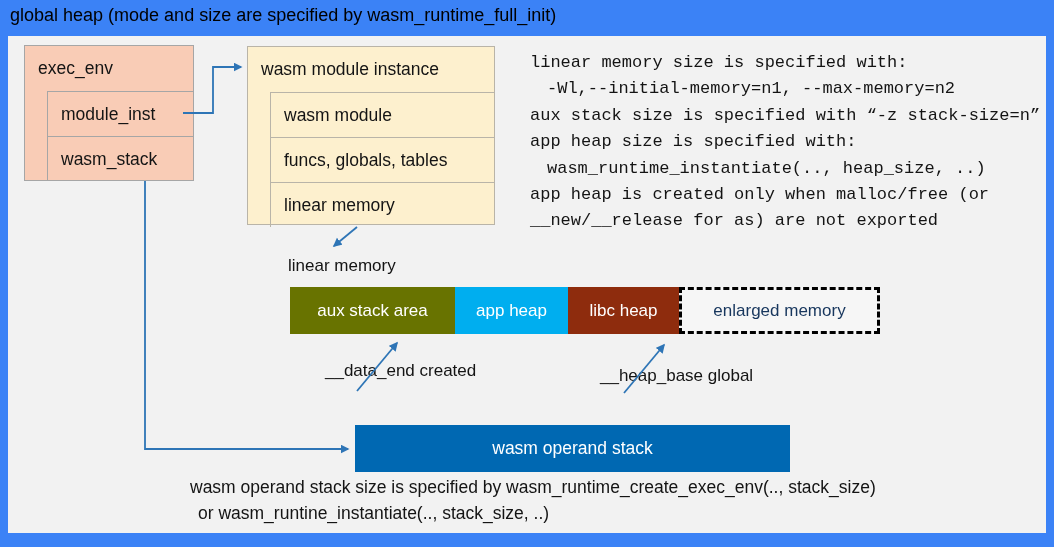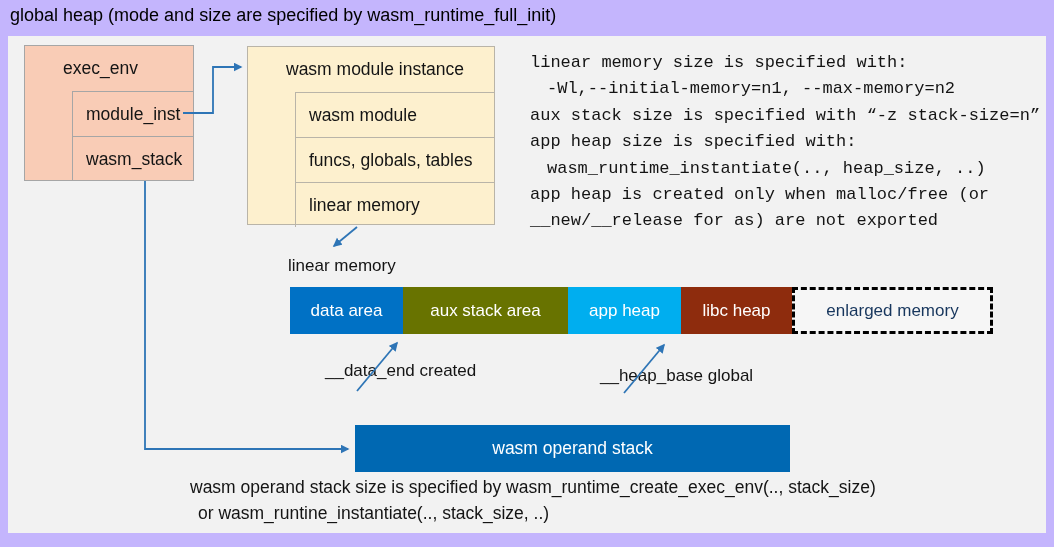--- a/index.html
+++ b/index.html
@@ -3,7 +3,7 @@
 <meta charset="utf-8">
 <style>
   html,body{margin:0;padding:0;background:#fff;}
-  #scene{position:relative;width:1054px;height:547px;background:#c4b5fd;
+  #scene{position:relative;width:1054px;height:547px;background:#3b82f6;
          font-family:"Liberation Sans",sans-serif;color:#141414;overflow:hidden;}
   .panel{position:absolute;left:8px;top:36px;width:1038px;height:497px;}
   #title{position:absolute;left:10px;top:5px;font-size:18px;color:#000;white-space:nowrap;}

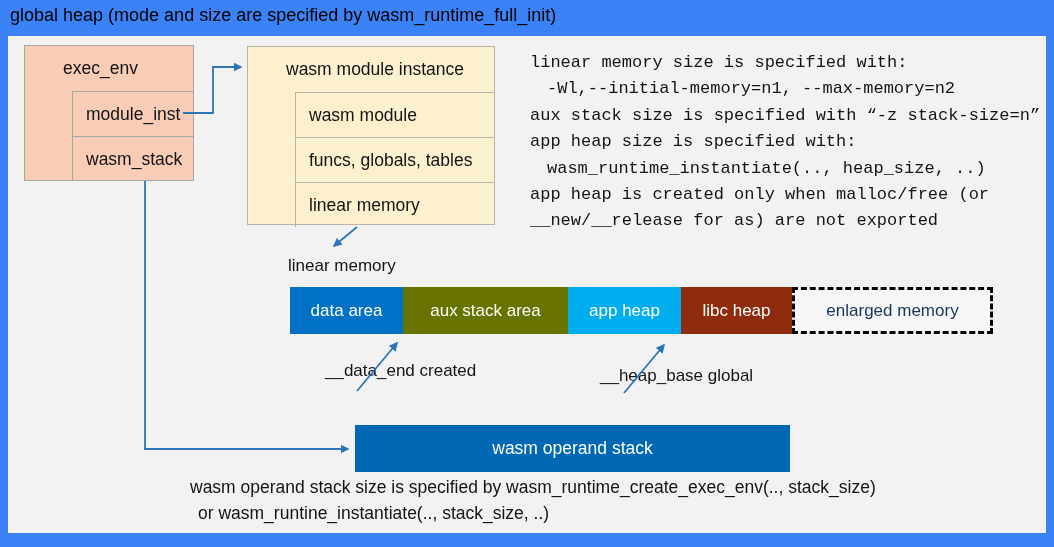--- a/index.html
+++ b/index.html
@@ -9,7 +9,7 @@
   #title{position:absolute;left:10px;top:5px;font-size:18px;color:#000;white-space:nowrap;}
 
   
-  .struct{position:absolute;box-sizing:border-box;padding-left:25px;}
+  .struct{position:absolute;box-sizing:border-box;}
   #exec-box{left:24px;top:45px;width:170px;height:136px;border:1px solid #a6a6a6;}
   #inst-box{left:247px;top:46px;width:248px;height:179px;border:1px solid #b9b4a8;}
   .struct-header{box-sizing:border-box;height:45px;display:flex;align-items:center;

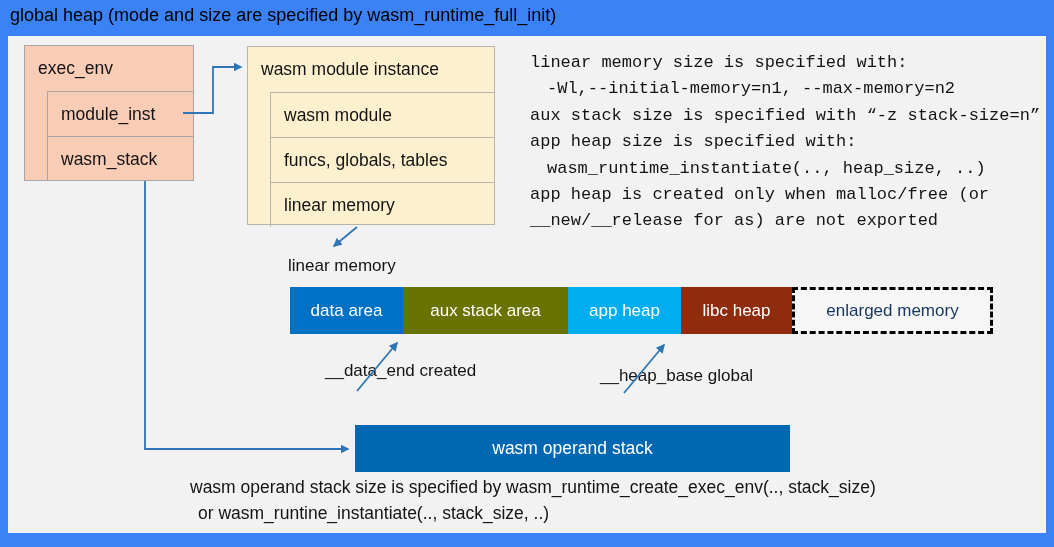--- a/index.html
+++ b/index.html
@@ -85,7 +85,6 @@
 
   <div id="lm-label">linear memory</div>
   <div id="membar">
-    <div class="seg seg0" style="background-color: rgb(0, 113, 197);">data area</div>
     <div class="seg seg1" style="background-color: rgb(104, 115, 0);">aux stack area</div>
     <div class="seg seg2" style="background-color: rgb(0, 174, 239);">app heap</div>
     <div class="seg seg3" style="background-color: rgb(142, 44, 13);">libc heap</div>

